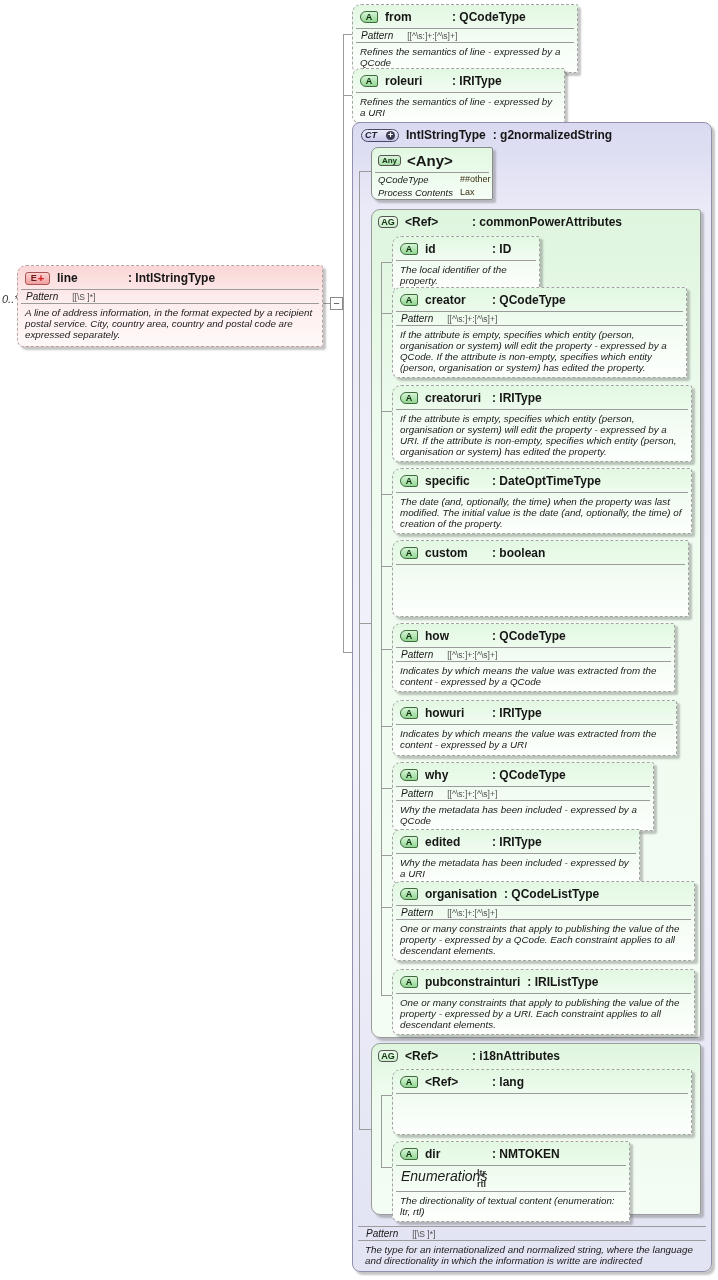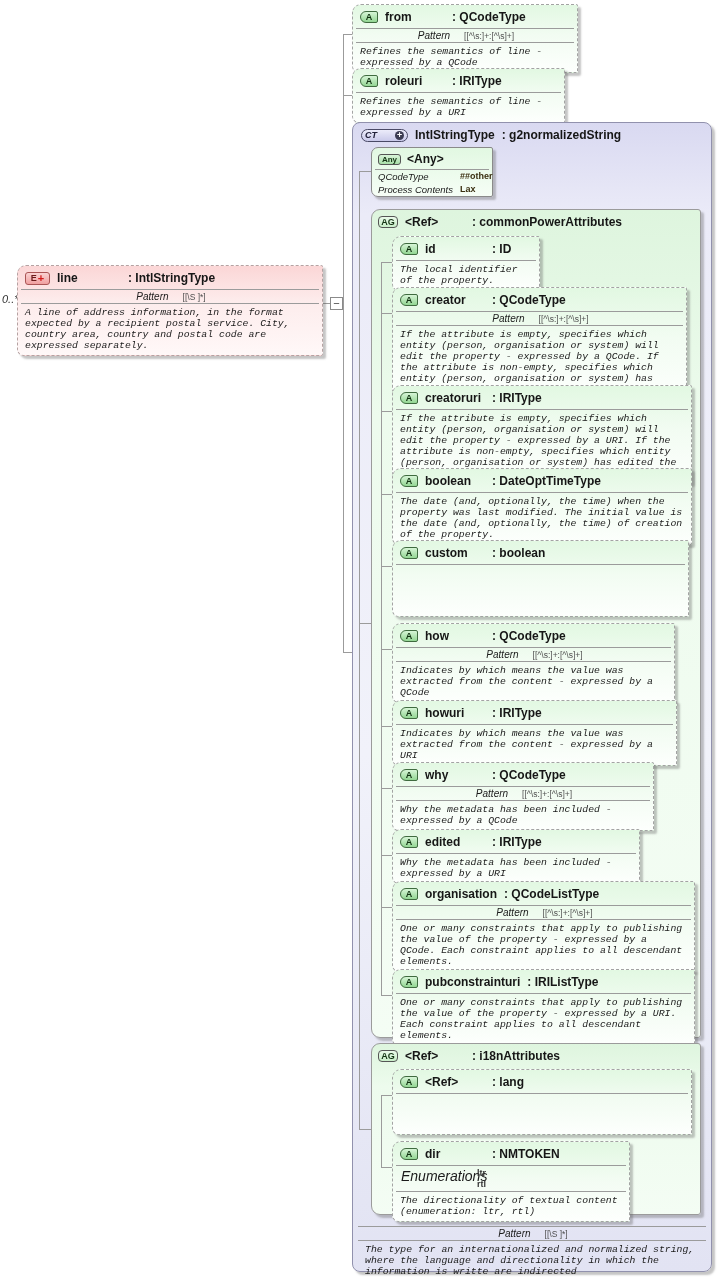--- a/index.html
+++ b/index.html
@@ -23,7 +23,7 @@
   .nm{font-weight:bold;font-size:12px;color:#161616;min-width:60px;white-space:nowrap;}
   .tp{font-weight:bold;font-size:12px;color:#161616;white-space:nowrap;}
   .sep{border-top:1px solid #9b9b9b;margin:0 3px;}
-  .prow{display:flex;gap:14px;padding:1px 6px 1px 8px;align-items:baseline;justify-content:center;}
+  .prow{display:flex;gap:14px;padding:1px 6px 1px 8px;align-items:baseline;}
   .plabel{font-style:italic;font-size:10px;color:#1a1a1a;}
   .pval{font-size:8.5px;color:#4f4f4f;white-space:nowrap;}
   .doc{font-style:italic;font-size:9.8px;line-height:11px;color:#1a1a1a;padding:3px 7px 4px;font-family:Liberation Mono, monospace;}

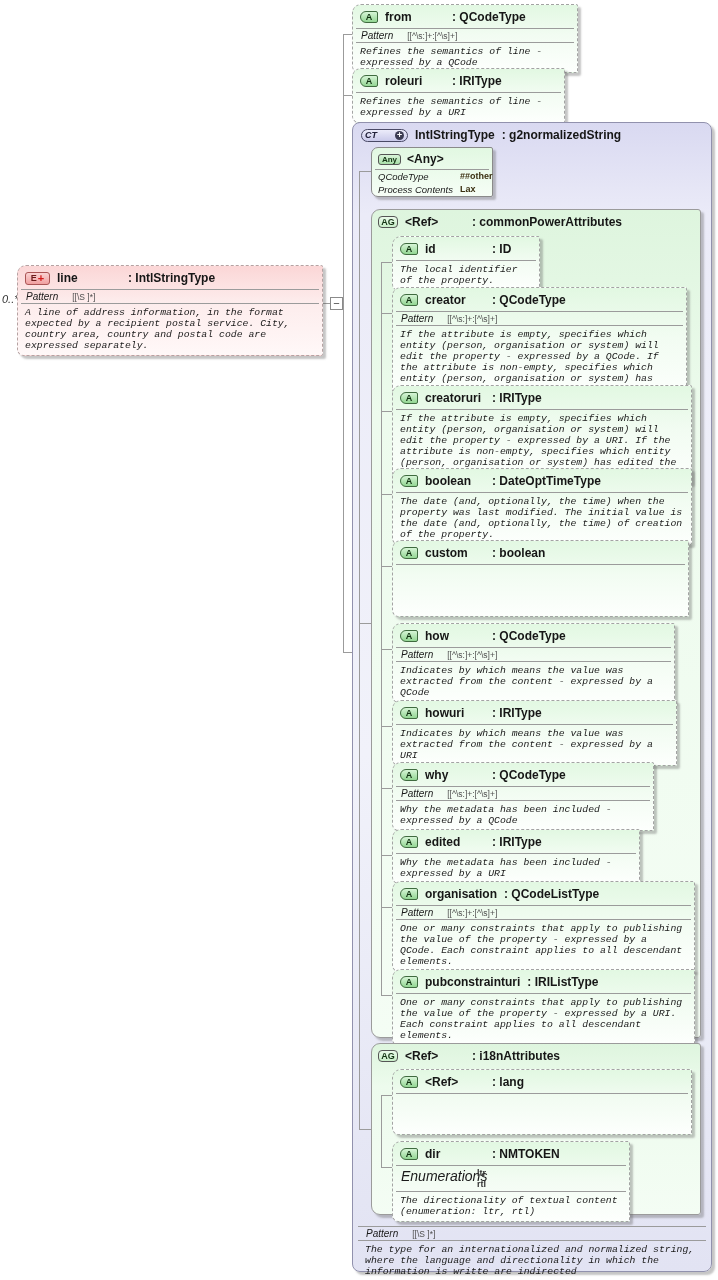--- a/index.html
+++ b/index.html
@@ -26,7 +26,7 @@
   .prow{display:flex;gap:14px;padding:1px 6px 1px 8px;align-items:baseline;}
   .plabel{font-style:italic;font-size:10px;color:#1a1a1a;}
   .pval{font-size:8.5px;color:#4f4f4f;white-space:nowrap;}
-  .doc{font-style:italic;font-size:9.8px;line-height:11px;color:#1a1a1a;padding:3px 7px 4px;font-family:Liberation Mono, monospace;}
+  .doc{font-style:italic;font-size:9.8px;line-height:11px;color:#1a1a1a;padding:3px 7px 4px;}
   
   .badge{display:inline-flex;align-items:center;justify-content:center;font-weight:bold;
          box-sizing:border-box;flex:0 0 auto;}

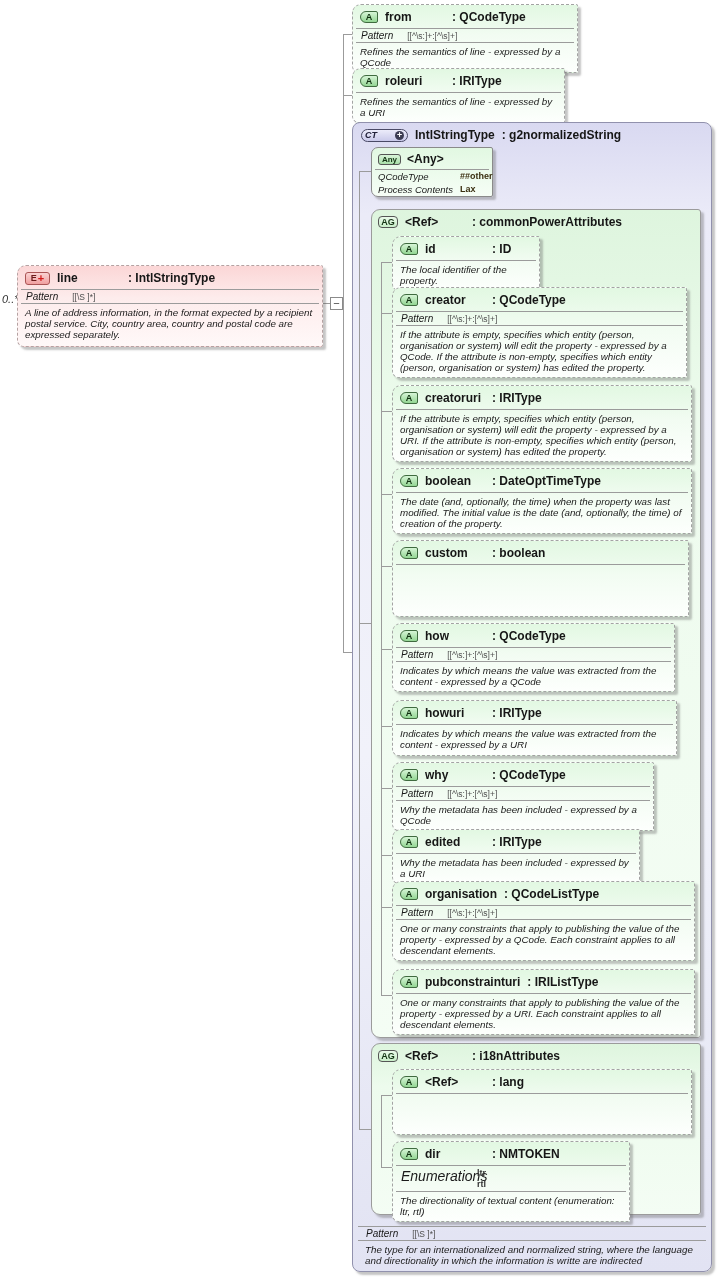--- a/index.html
+++ b/index.html
@@ -36,7 +36,7 @@
            border-radius:3px;background:linear-gradient(180deg,#fad2d2,#f0a0a0);gap:1px;}
   .plus-red{color:#d11c1c;font-size:11px;font-weight:bold;line-height:10px;}
   .badge-ct{min-width:28px;height:13px;font-size:9px;color:#202038;border:1px solid #4a4a66;
-            border-radius:7px;background:linear-gradient(180deg,#ececfa,#c9c9ea);padding:0 3px;gap:18px;font-style:italic;}
+            border-radius:7px;background:linear-gradient(180deg,#ececfa,#c9c9ea);padding:0 3px;gap:9px;font-style:italic;}
   .plus-dark{display:inline-block;width:9px;height:9px;border-radius:50%;background:#3c3c52;
              color:#fff;font-size:9px;line-height:8px;text-align:center;font-weight:bold;}
   .badge-ag{width:20px;height:12px;font-size:9px;color:#133313;border:1px solid #555;

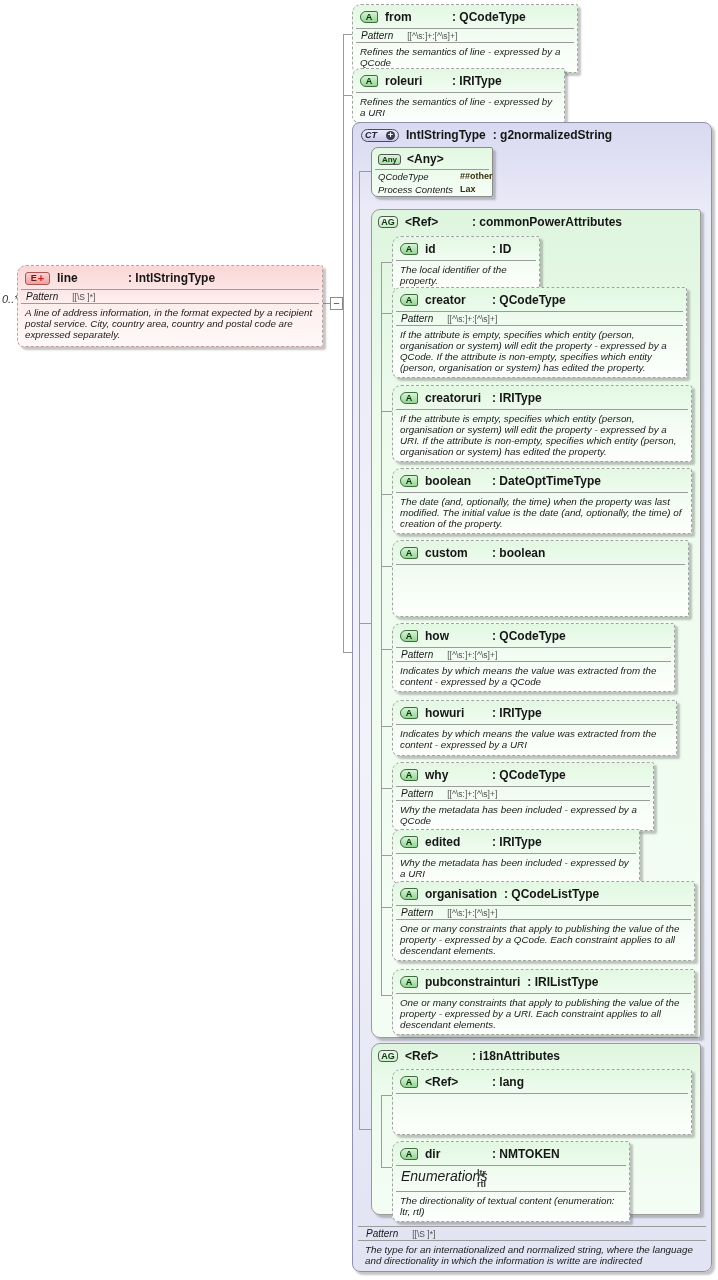--- a/index.html
+++ b/index.html
@@ -133,7 +133,7 @@
     <div class="box anyb shadow" style="left:18px;top:24px;width:122px;min-height:50px">
       <div class="head" style="gap:6px;padding:4px 6px 3px">
         <span class="badge badge-any">Any</span>
-        <span class="nm" style="min-width:0;font-size:12px">&lt;Any&gt;</span>
+        <span class="nm" style="min-width:0;font-size:15px">&lt;Any&gt;</span>
       </div>
       <div class="sep"></div>
       <div class="anyrow">

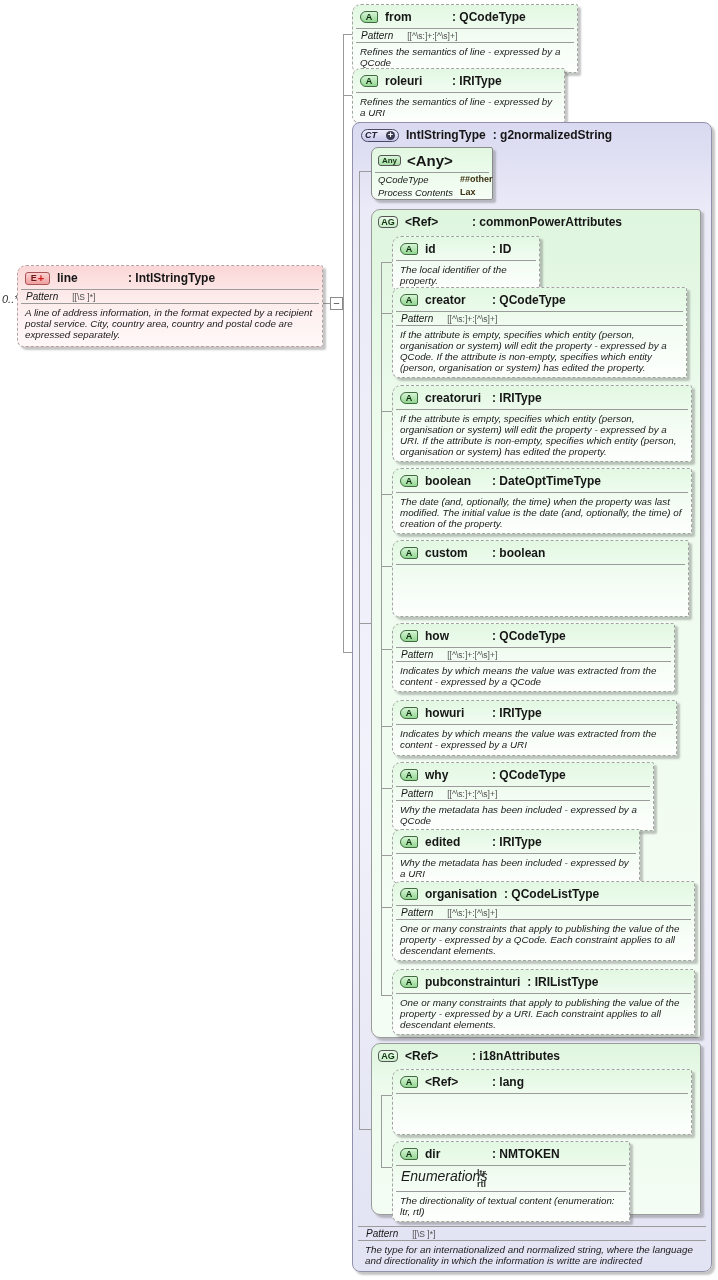--- a/index.html
+++ b/index.html
@@ -46,7 +46,7 @@
   
   .anyrow{display:flex;padding:1px 6px;}
   .anylabel{font-style:italic;font-size:9.5px;color:#1a1a1a;width:82px;flex:0 0 auto;}
-  .anyval{font-size:9px;font-weight:bold;color:#3a2f10;}
+  .anyval{font-size:9px;font-weight:normal;color:#3a2f10;}
   
   .enumrow{display:flex;padding:2px 6px 1px 8px;}
   .enumlabel{font-style:italic;font-size:14px;color:#1a1a1a;width:76px;flex:0 0 auto;text-align:right;}

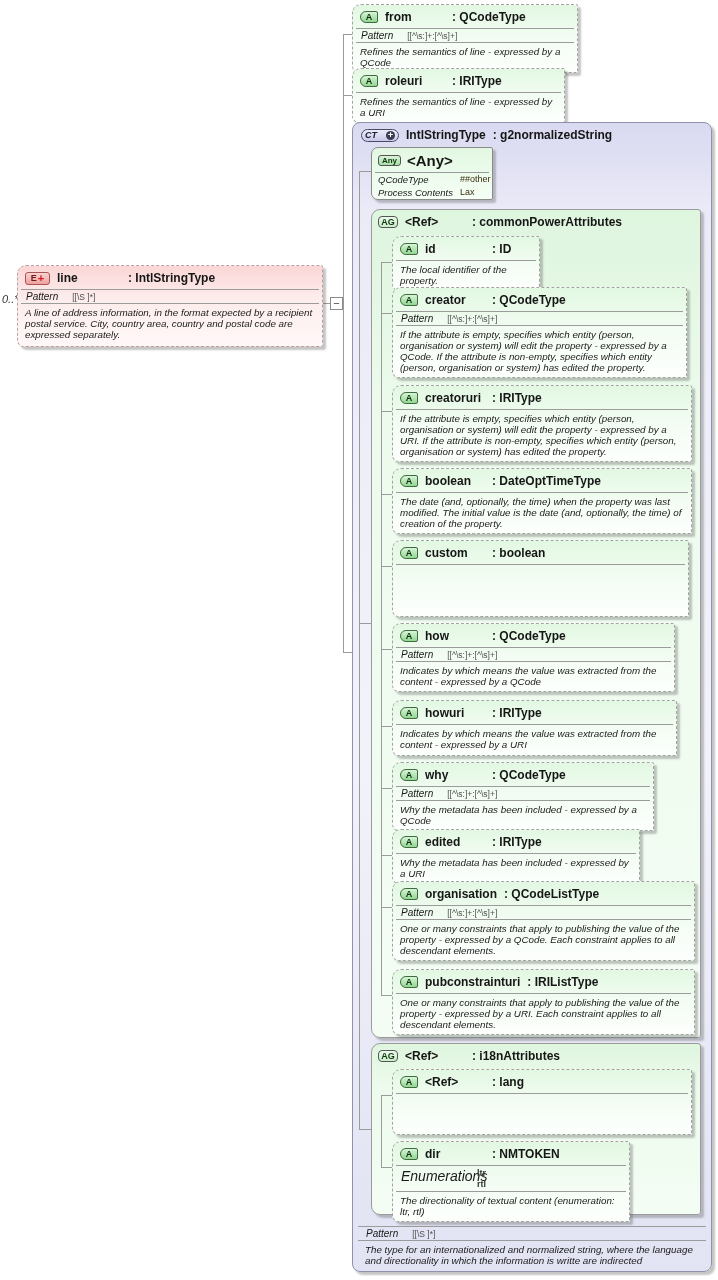--- a/index.html
+++ b/index.html
@@ -204,7 +204,7 @@
       <div class="box attr shadow" style="left:20px;top:258px;width:300px;min-height:63px">
         <div class="head">
           <span class="badge badge-a">A</span>
-          <span class="nm">boolean</span>
+          <span class="nm">specific</span>
           <span class="tp">: DateOptTimeType</span>
         </div>
         <div class="sep"></div>

